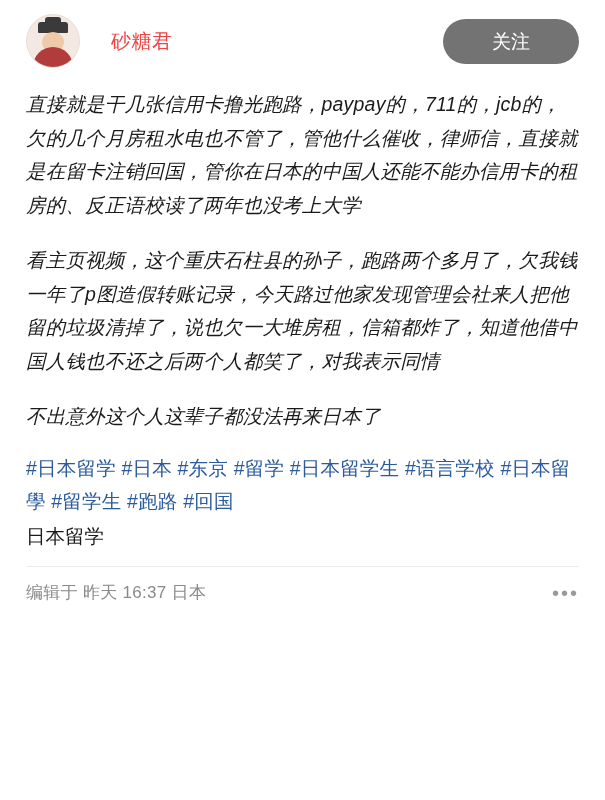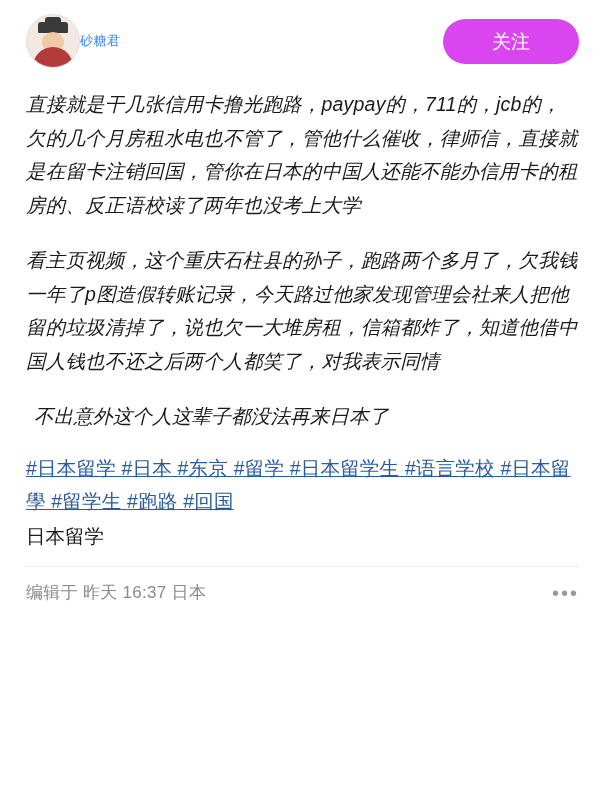--- a/index.html
+++ b/index.html
@@ -77,9 +77,9 @@
     border-radius: 20px 20px 0 0;
   }
   .username {
-    margin-left: 0;
-    font-size: 13px;
-    color: #3b82f6;
+    margin-left: 31px;
+    font-size: 20px;
+    color: #ef4444;
     letter-spacing: 0.5px;
     flex: 1 1 auto;
   }

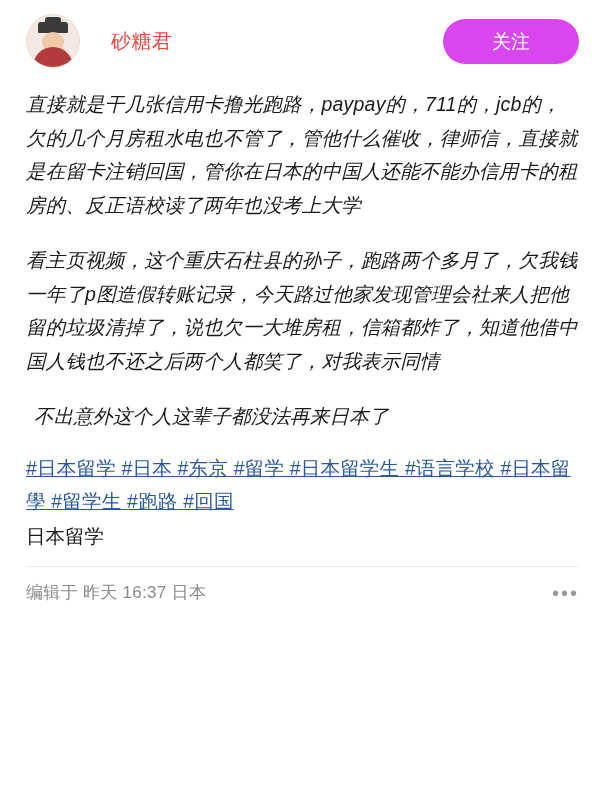--- a/index.html
+++ b/index.html
@@ -85,7 +85,7 @@
   }
   .follow-btn {
     flex: 0 0 auto;
-    background: #d946ef;
+    background: #737373;
     color: #ffffff;
     font-size: 19px;
     border: none;

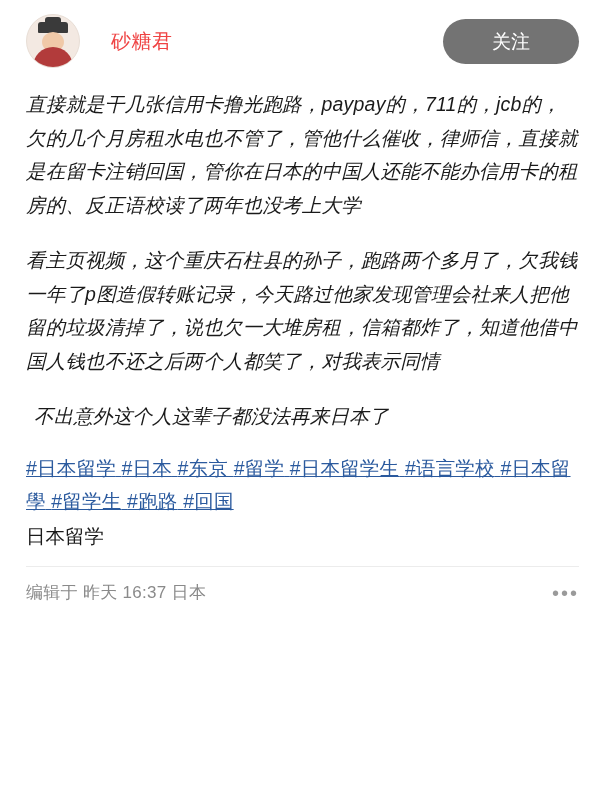--- a/index.html
+++ b/index.html
@@ -121,7 +121,6 @@
   }
   .para:last-of-type {
     margin-bottom: 18px;
-    margin-left: 8px;
   }
   .tags {
     font-size: 19.5px;

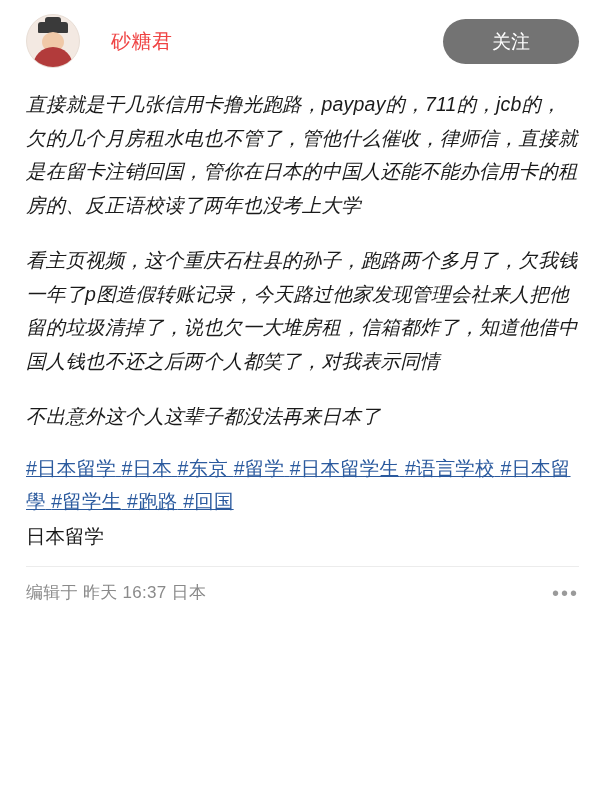--- a/index.html
+++ b/index.html
@@ -128,7 +128,6 @@
     color: #2b5a9e;
     margin: 2px 0 2px 0;
     letter-spacing: 0.2px;
-    text-decoration: underline;
   }
   .tag {
     color: #2b5a9e;

